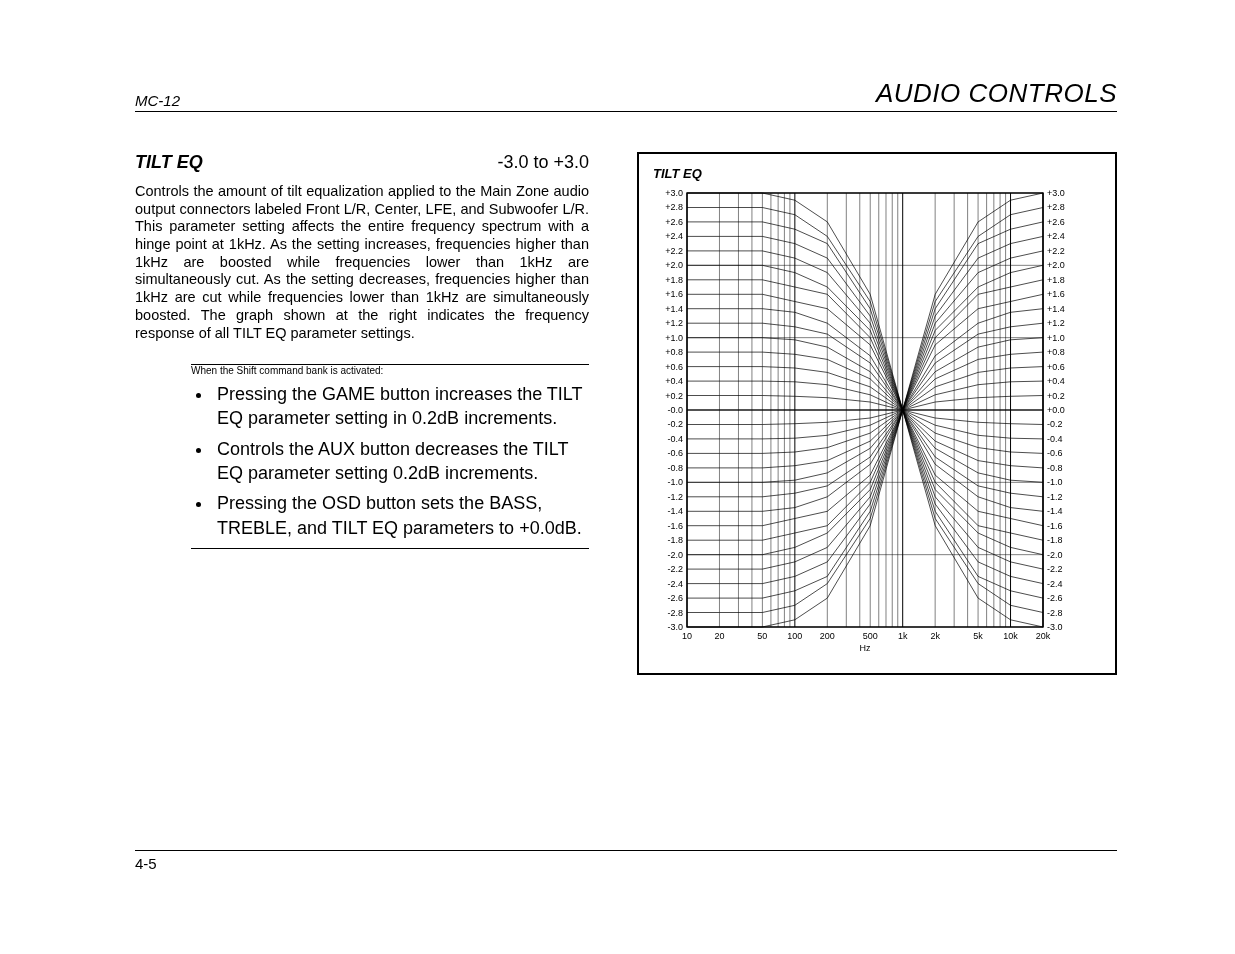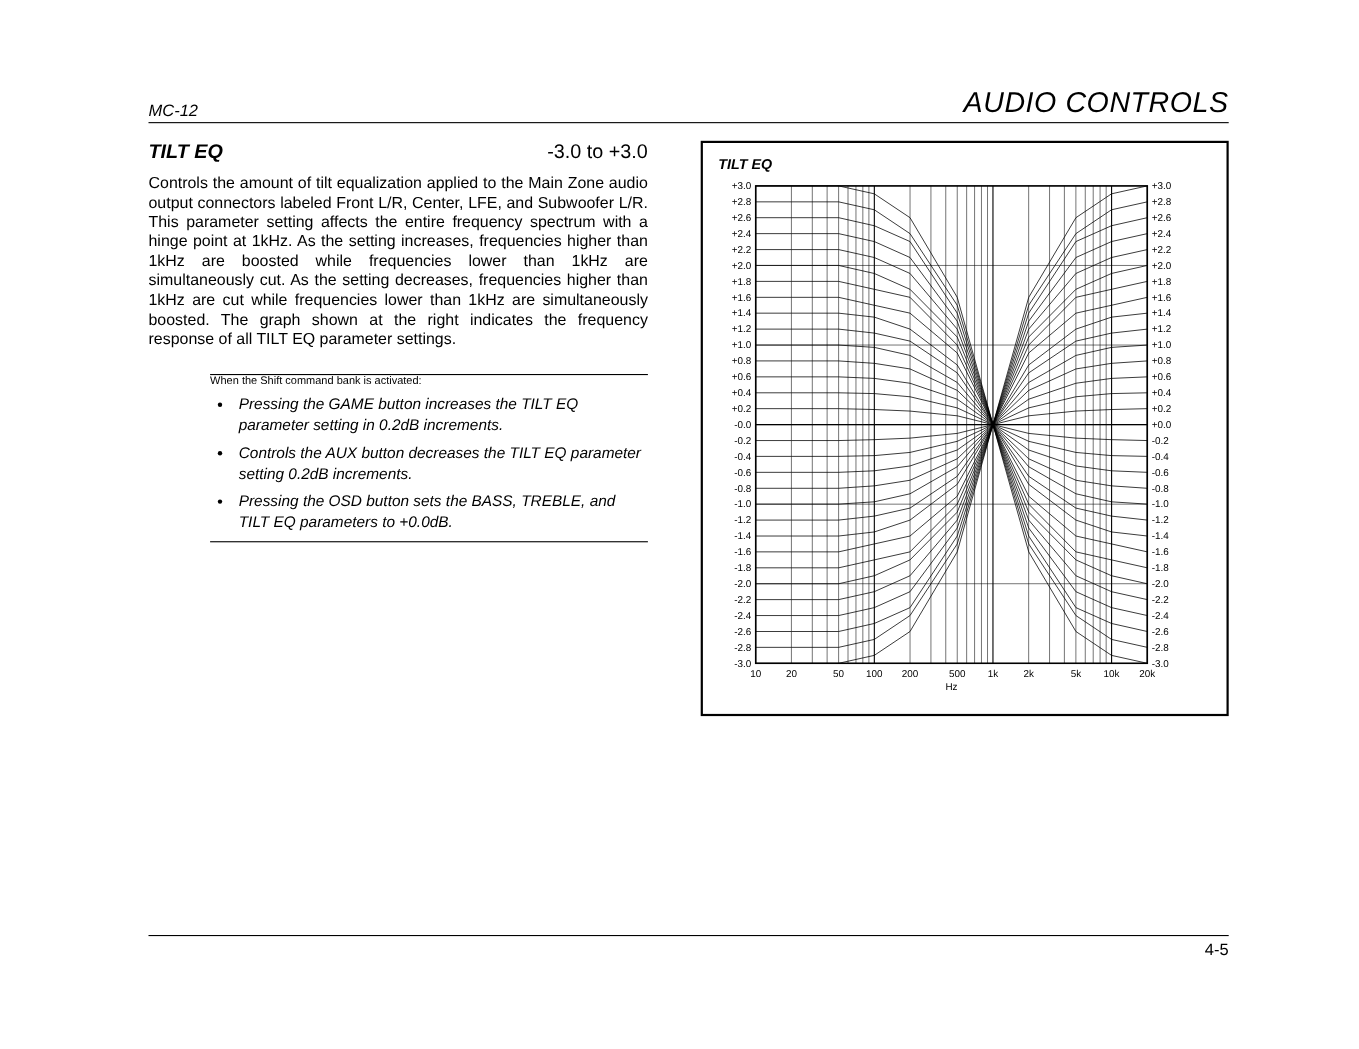--- a/index.html
+++ b/index.html
@@ -7,7 +7,7 @@
 .hdr{display:flex;justify-content:space-between;align-items:flex-end;border-bottom:1px solid #000;padding-bottom:2px}
 .hdr-left{font-style:italic;font-size:15px}
 .hdr-right{font-style:italic;font-size:26px;font-weight:400;letter-spacing:.5px}
-.cols{display:flex;gap:48px;margin-top:16px}
+.cols{display:flex;gap:48px;margin-top:40px}
 .col-left{width:465px}
 .col-right{flex:1}
 .title-row{display:flex;justify-content:space-between;align-items:baseline}

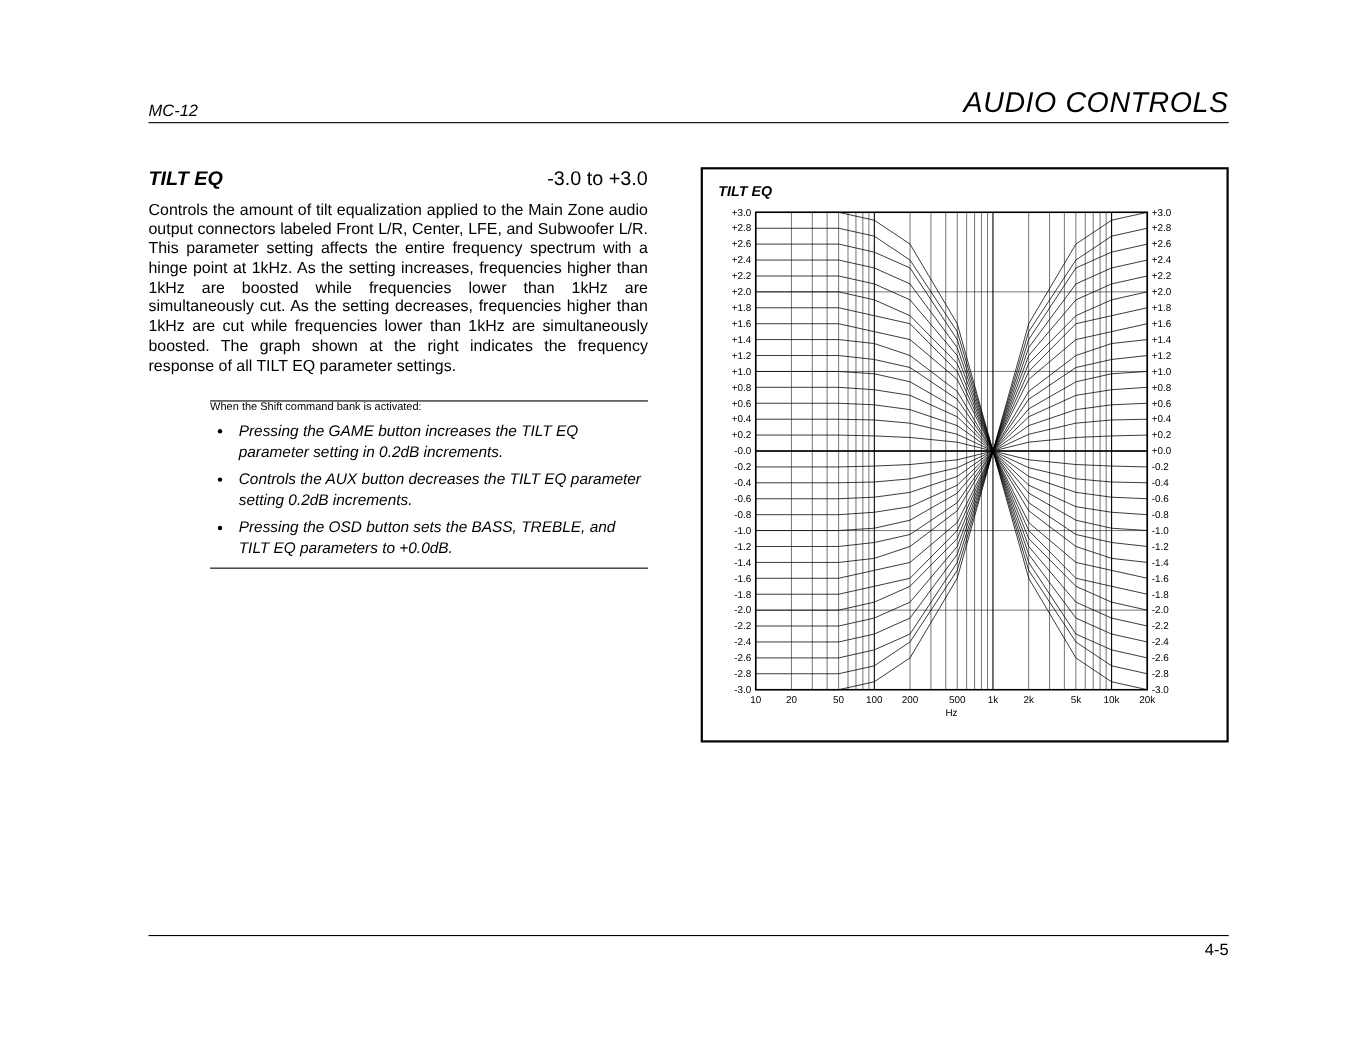--- a/index.html
+++ b/index.html
@@ -21,7 +21,7 @@
 .note-rule{border-top:1px solid #000;height:0}
 .note-title{font-style:italic;font-weight:700;font-size:16px;margin:6px 0 4px}
 .note-sub{font-size:10px;margin-bottom:6px}
-.note-list{margin:0;padding-left:22px;font-style:italic;font-size:14px;line-height:1.35}
+.note-list{margin:0;padding-left:22px;font-size:18px;line-height:1.35}
 .note-list li{margin-bottom:6px;padding-left:4px}
 .chart-box{border:2px solid #000;padding:12px 14px 14px;width:448px}
 .chart-title{font-style:italic;font-weight:700;font-size:13px;margin-bottom:8px}

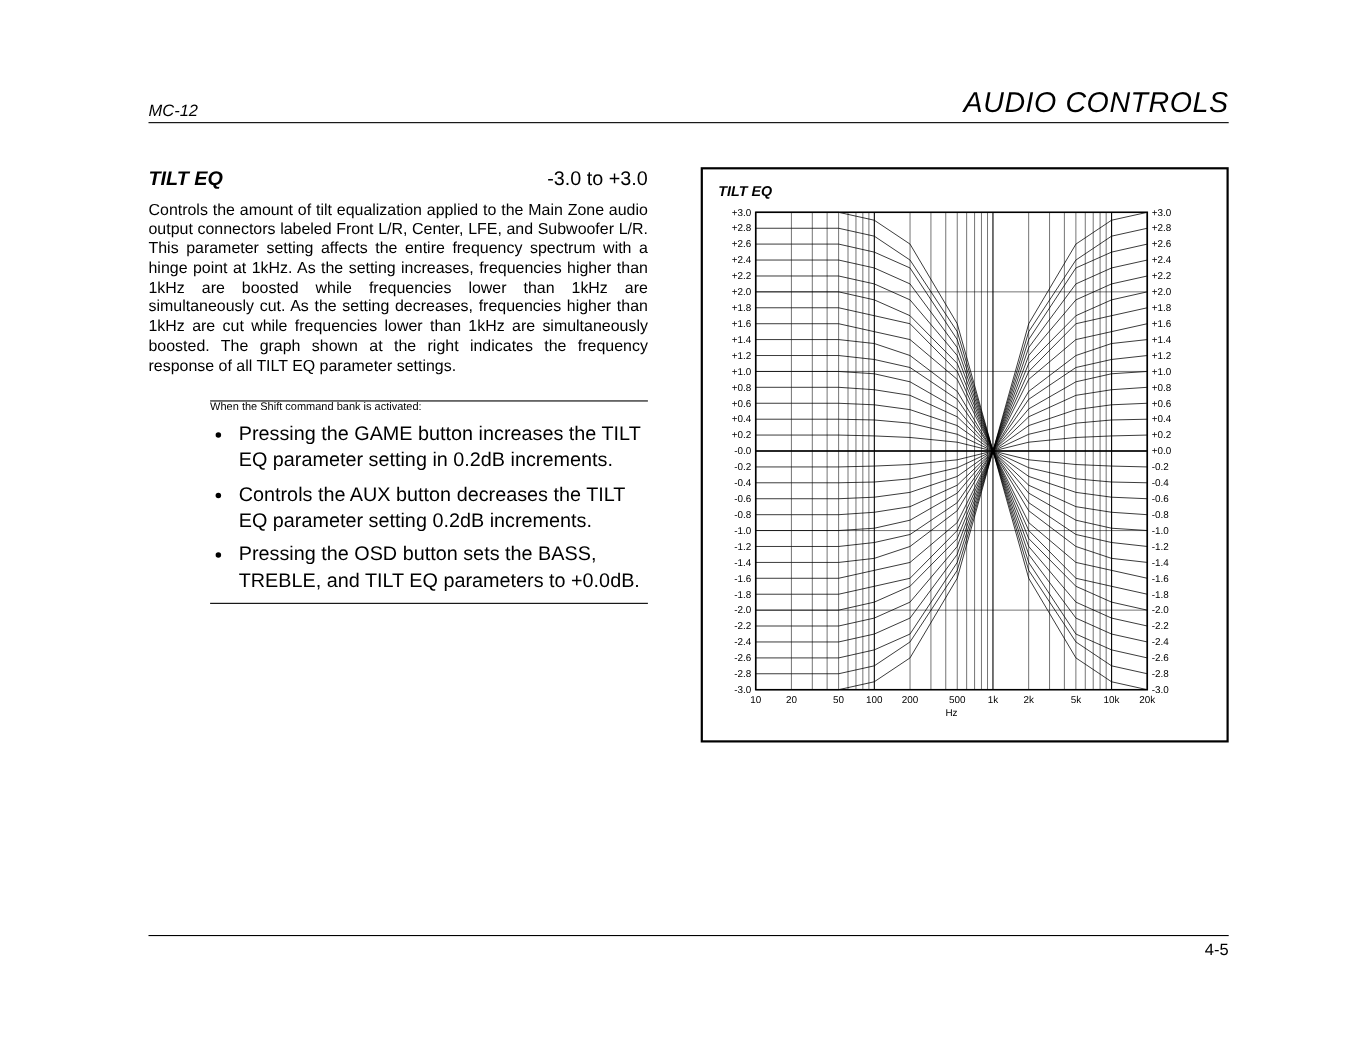--- a/index.html
+++ b/index.html
@@ -27,7 +27,7 @@
 .chart-title{font-style:italic;font-weight:700;font-size:13px;margin-bottom:8px}
 .chart-caption{font-style:italic;font-size:12px;line-height:1.3;margin-top:10px;text-align:justify}
 .chart-svg{display:block}
-.footer{position:absolute;left:135px;right:118px;bottom:82px;border-top:1px solid #000;text-align:right;padding-top:4px;font-size:15px}
+.footer{position:absolute;left:135px;right:118px;bottom:82px;border-top:1px solid #000;padding-top:4px;font-size:15px}
 </style>
 </head>
 <body>

